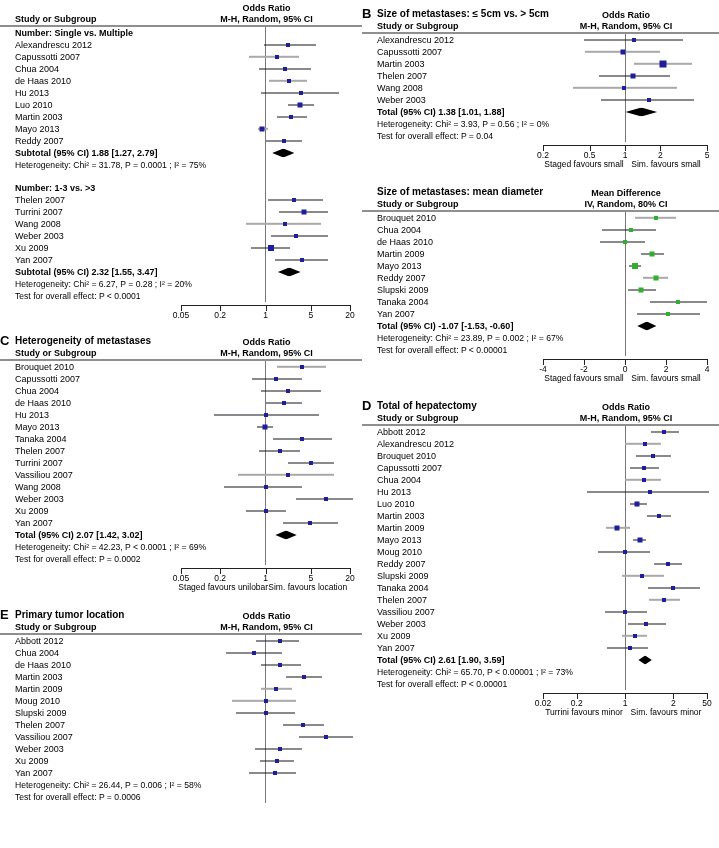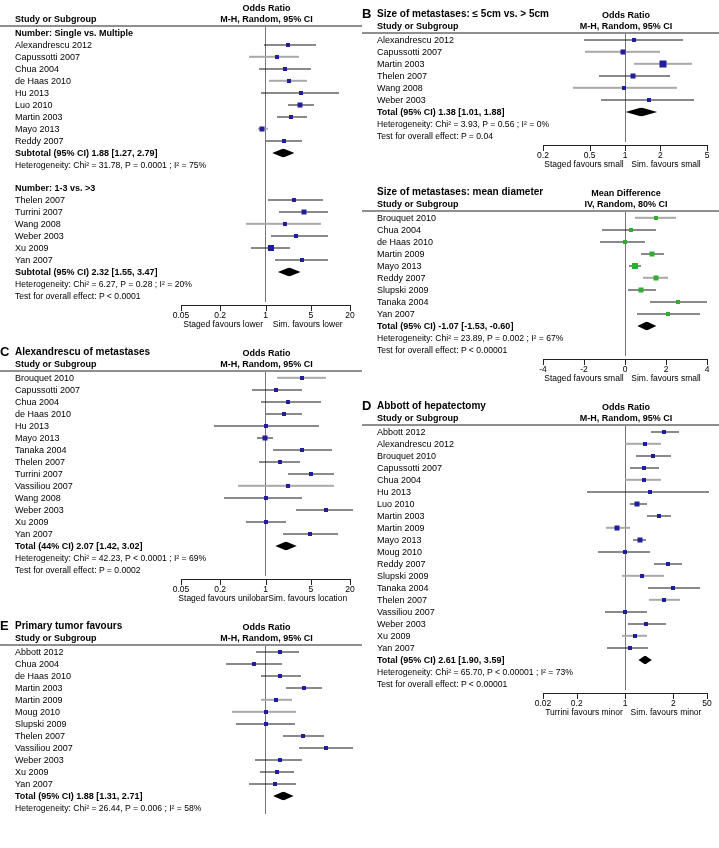--- a/index.html
+++ b/index.html
@@ -207,13 +207,6 @@
             <div class="tlab" style="left: 100%;">20</div>
           </div>
         </div>
-        <div class="row favrow">
-          <div class="lab"></div>
-          <div class="pl">
-            <div class="fav" style="left: 25%;">Staged favours lower</div>
-            <div class="fav" style="left: 75%;">Sim. favours lower</div>
-          </div>
-        </div>
       </div>
       <div class="panel">
         <div class="phead">

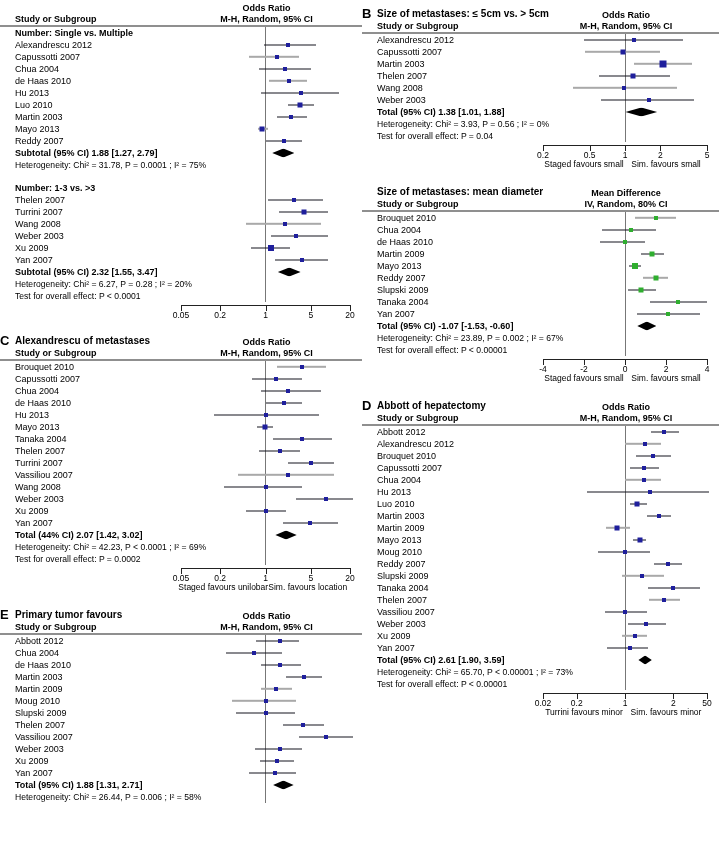--- a/index.html
+++ b/index.html
@@ -211,7 +211,7 @@
       <div class="panel">
         <div class="phead">
           <div>
-            <div class="titleline"><span class="letter">C</span><span class="ptitle">Alexandrescu of metastases</span></div>
+            <div class="titleline"><span class="letter">C</span><span class="ptitle">Heterogeneity of metastases</span></div>
             <div class="shead">Study or Subgroup</div>
           </div>
           <div class="ehead">

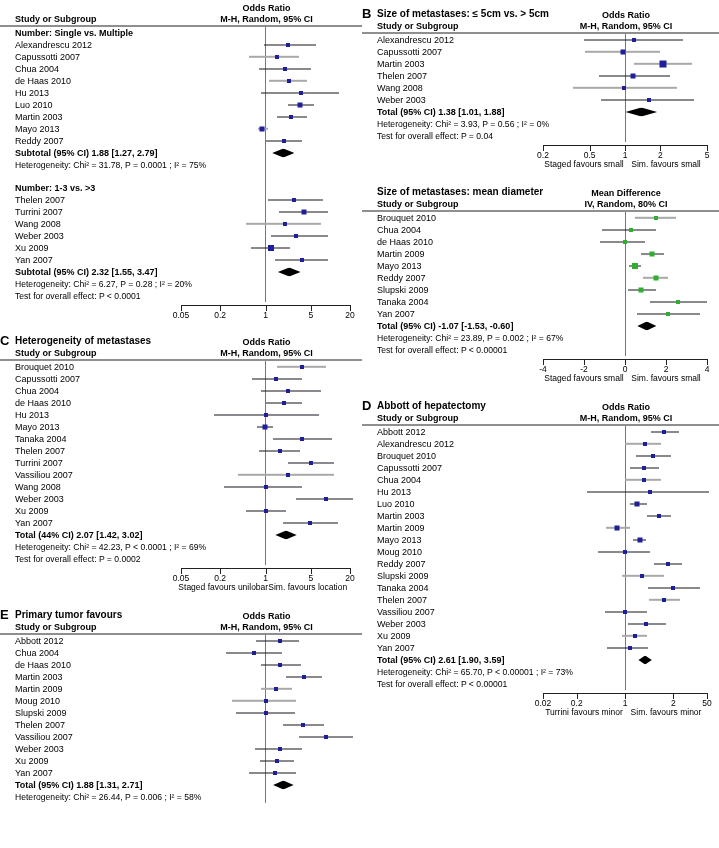--- a/index.html
+++ b/index.html
@@ -673,7 +673,7 @@
       <div class="panel">
         <div class="phead">
           <div>
-            <div class="titleline"><span class="letter">D</span><span class="ptitle">Abbott of hepatectomy</span></div>
+            <div class="titleline"><span class="letter">D</span><span class="ptitle">Total of hepatectomy</span></div>
             <div class="shead">Study or Subgroup</div>
           </div>
           <div class="ehead">

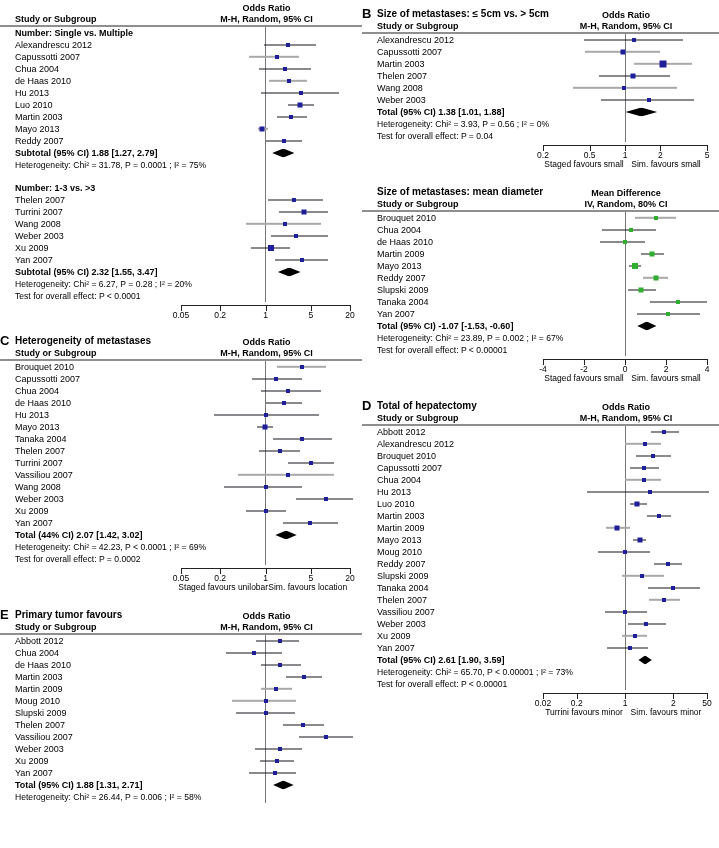--- a/index.html
+++ b/index.html
@@ -318,7 +318,7 @@
           </div>
         </div>
         <div class="row">
-          <div class="lab b">Total (44% CI)  2.07 [1.42, 3.02]</div>
+          <div class="lab b">Total (95% CI)  2.07 [1.42, 3.02]</div>
           <div class="pl nl">
             <div class="dia" style="left: 55.8526%; width: 12.5946%;"></div>
           </div>

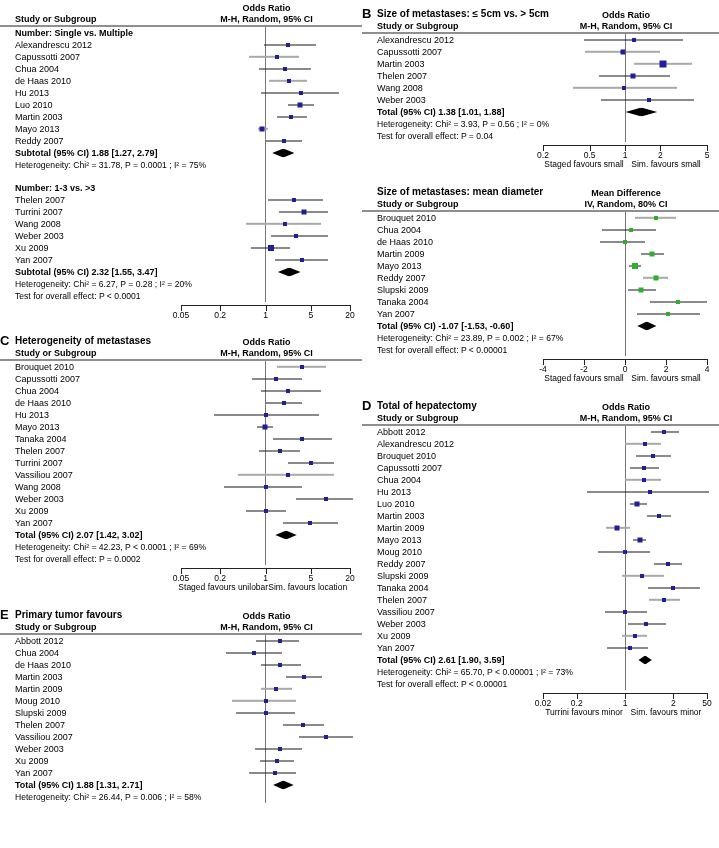--- a/index.html
+++ b/index.html
@@ -358,7 +358,7 @@
       <div class="panel">
         <div class="phead">
           <div>
-            <div class="titleline"><span class="letter">E</span><span class="ptitle">Primary tumor favours</span></div>
+            <div class="titleline"><span class="letter">E</span><span class="ptitle">Primary tumor location</span></div>
             <div class="shead">Study or Subgroup</div>
           </div>
           <div class="ehead">

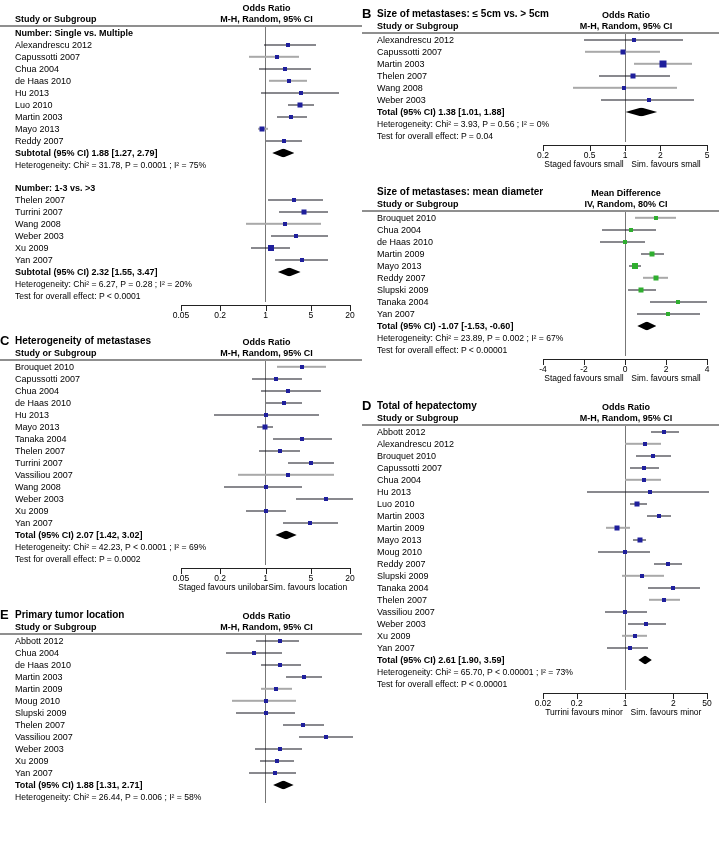--- a/index.html
+++ b/index.html
@@ -451,12 +451,6 @@
           </div>
         </div>
         <div class="row">
-          <div class="lab b">Total (95% CI)   1.88 [1.31, 2.71]</div>
-          <div class="pl nl">
-            <div class="dia" style="left: 54.5069%; width: 12.1326%;"></div>
-          </div>
-        </div>
-        <div class="row">
           <div class="lab sm">Heterogeneity: Chi² = 26.44, P = 0.006 ; I² = 58%</div>
           <div class="pl nl"></div>
         </div>

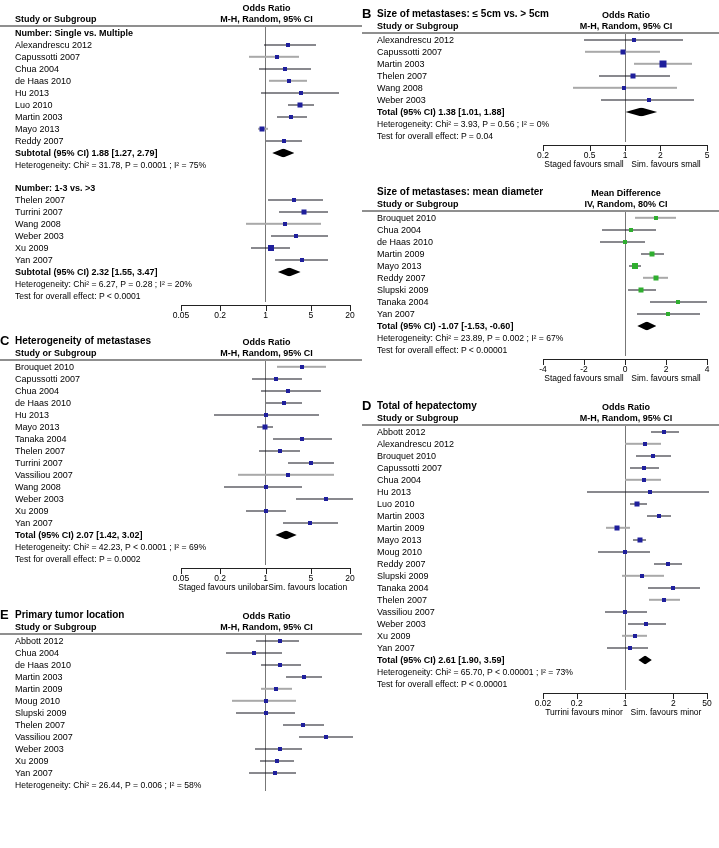--- a/index.html
+++ b/index.html
@@ -454,6 +454,10 @@
           <div class="lab sm">Heterogeneity: Chi² = 26.44, P = 0.006 ; I² = 58%</div>
           <div class="pl nl"></div>
         </div>
+        <div class="row">
+          <div class="lab sm">Test for overall effect: P = 0.0006</div>
+          <div class="pl nl"></div>
+        </div>
         <div class="row axrow">
           <div class="lab"></div>
           <div class="pl"></div>

